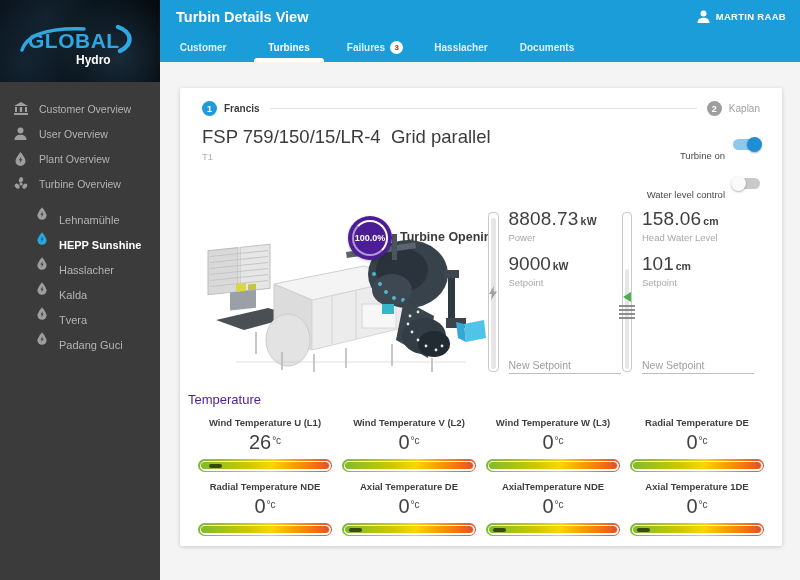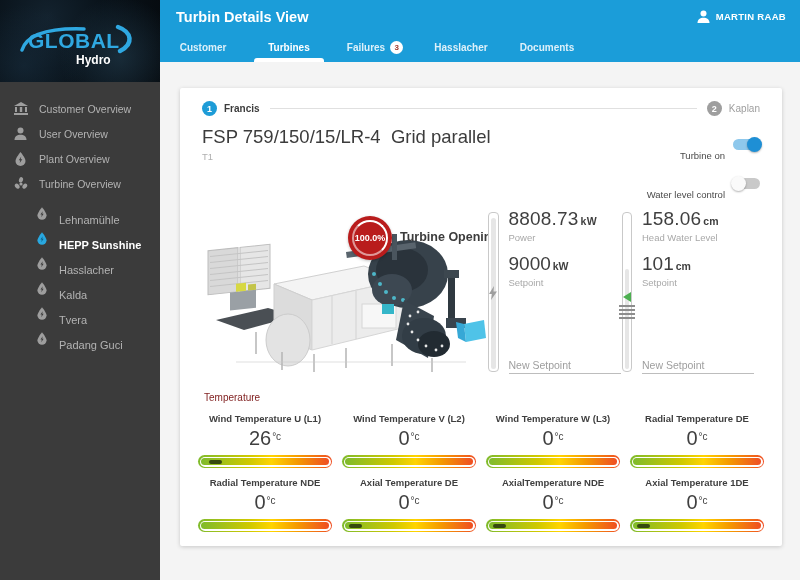--- a/index.html
+++ b/index.html
@@ -75,7 +75,7 @@
   .illu { position:relative; width:292px; height:170px; flex:0 0 292px; }
   .illu svg.machine { position:absolute; left:0; top:4px; }
   .opening-badge { position:absolute; left:152px; top:8px; width:44px; height:44px; border-radius:50%;
-    background:#b91c1c; display:flex; align-items:center; justify-content:center;
+    background:#4c1d95; display:flex; align-items:center; justify-content:center;
     box-shadow:0 1px 3px rgba(0,0,0,.25); }
   .opening-badge .ring { position:absolute; inset:4px; border:2px solid rgba(255,255,255,.55); border-radius:50%;
     border-top-color:#fff; border-right-color:#fff; }

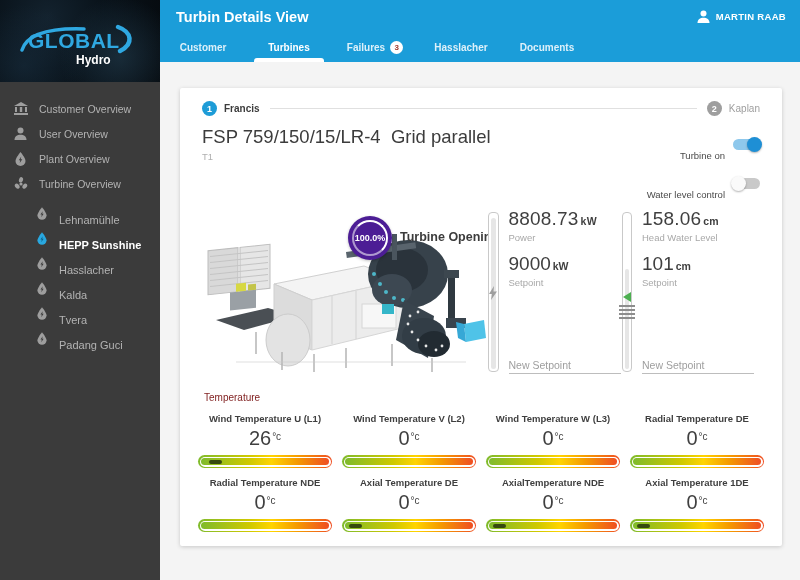--- a/index.html
+++ b/index.html
@@ -104,7 +104,7 @@
   .gauge2 { margin-left:6px; }
 
   
-  .temp-heading { font-size:10px; color:#7f1d1d; padding:16px 0 0 24px; }
+  .temp-heading { font-size:13px; color:#4c1d95; padding:16px 0 0 8px; }
   .temp-grid { display:grid; grid-template-columns:repeat(4, 1fr); column-gap:10px; row-gap:9px; padding:10px 18px 0 18px; }
   .temp-card { text-align:center; }
   .temp-lbl { font-size:9.5px; font-weight:bold; color:#3f3f3f; white-space:nowrap;text-align:center; }

